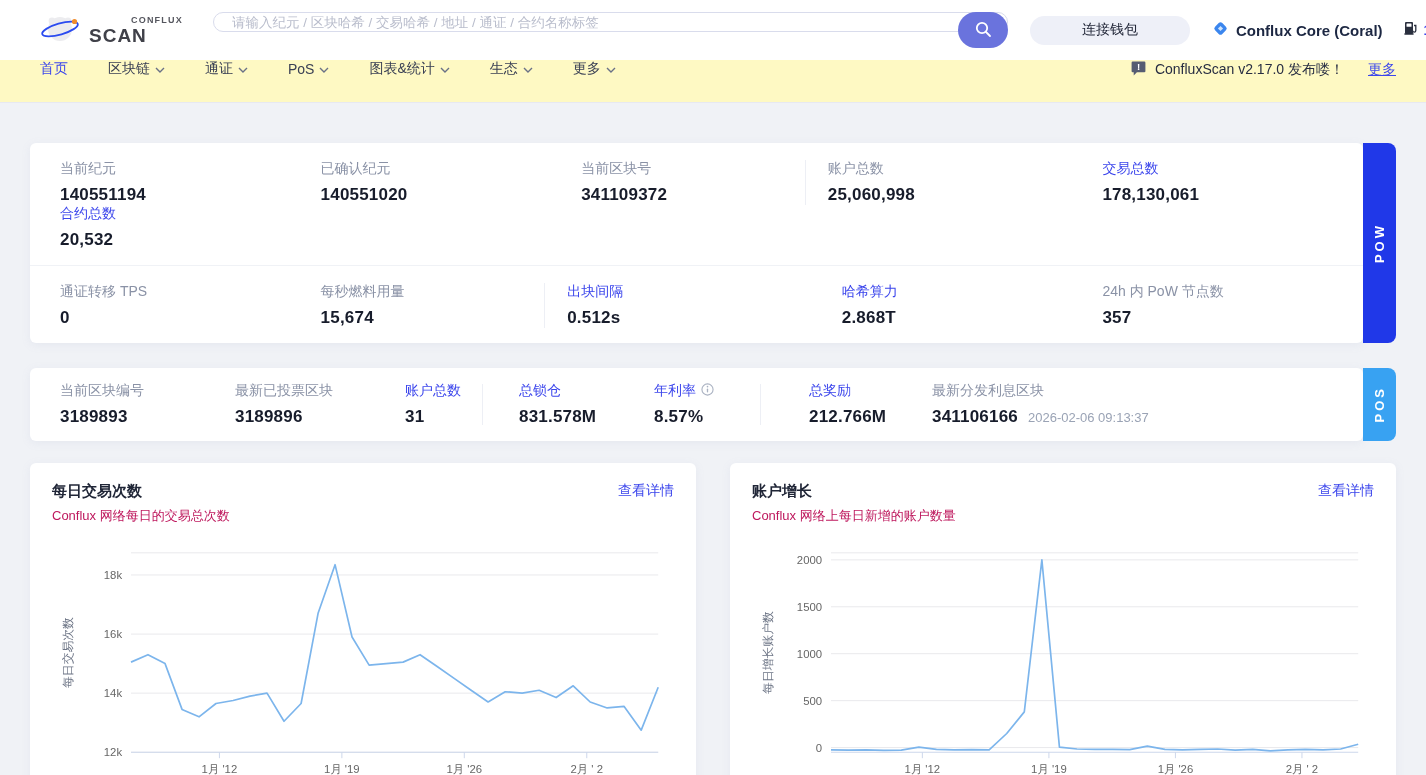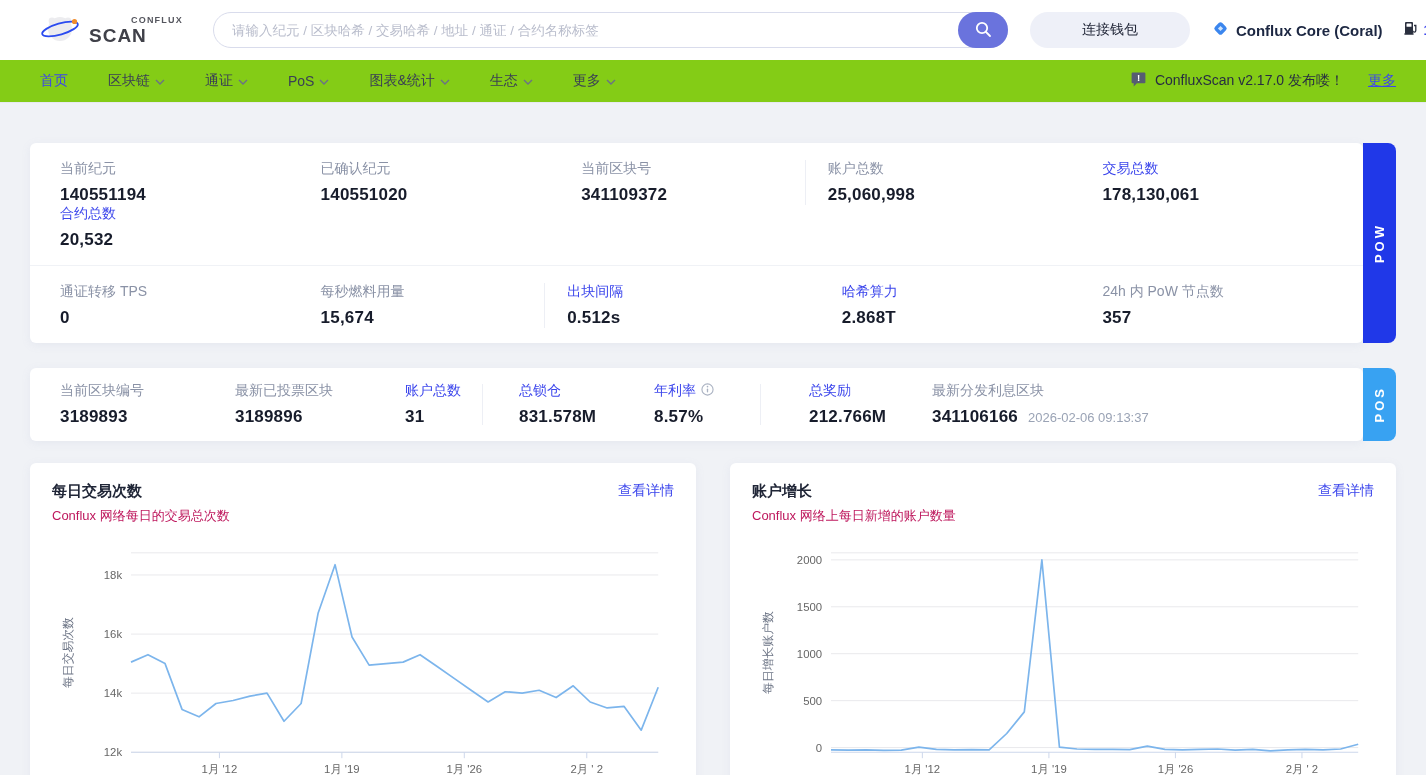--- a/index.html
+++ b/index.html
@@ -13,7 +13,7 @@
   .logo-top { font-size:9px; font-weight:800; letter-spacing:1.2px; color:#55565e;margin-left:42px; }
   .logo-bottom { font-size:19px; font-weight:800; letter-spacing:1px; color:#404149; margin-top:1px; }
   .searchwrap { position:relative; flex:0 0 795px; margin-left:30px; height:36px; }
-  .searchwrap input { width:100%; height:36px; border:1px solid #d9dcec; border-radius:18px; padding:0 60px 0 18px;
+  .searchwrap input { width:100%; height:20px; border:1px solid #d9dcec; border-radius:18px; padding:0 60px 0 18px;
     font-size:13.5px; color:#333; outline:none; font-family:inherit; }
   .searchwrap input::placeholder { color:#b9bdcc; }
   .search-btn { position:absolute; right:0; top:0; width:50px; height:36px; border:none; border-radius:18px;

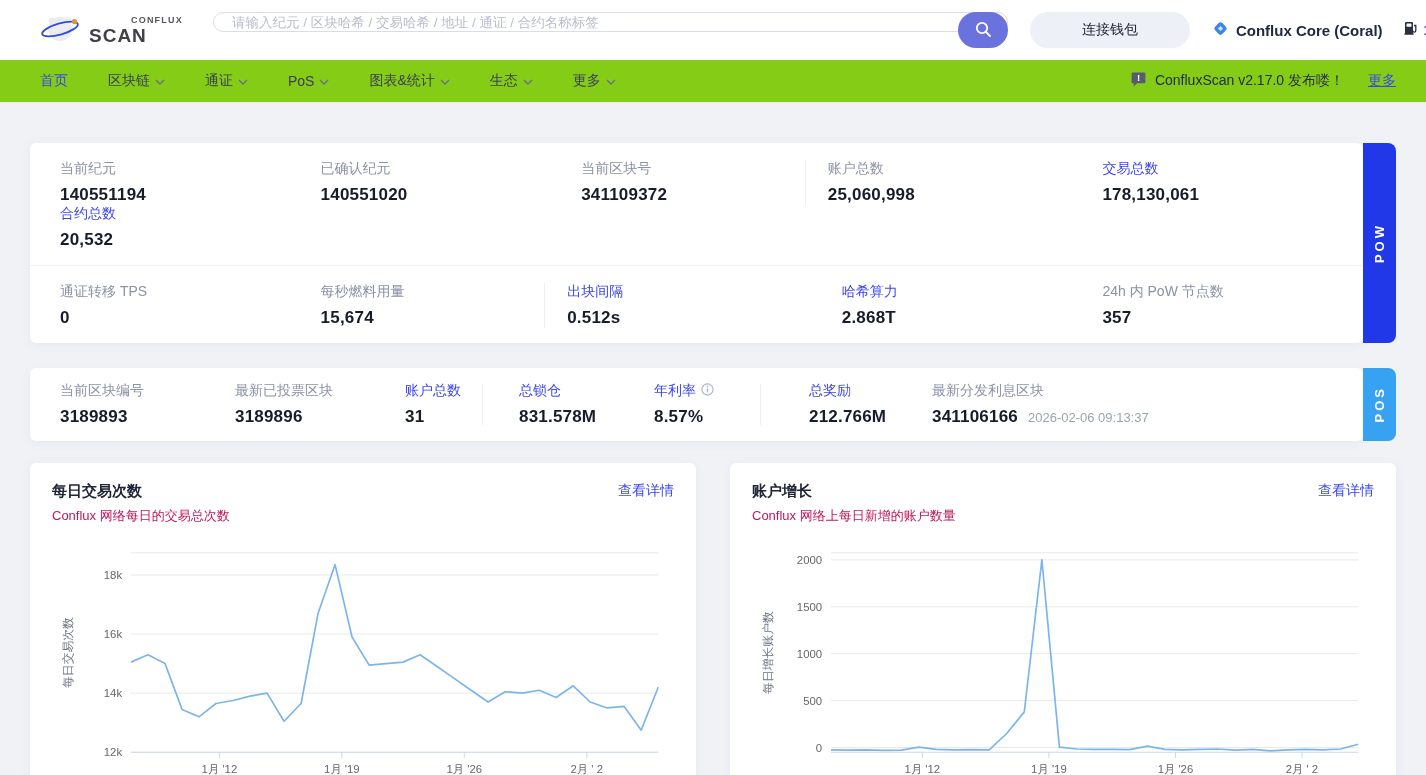--- a/index.html
+++ b/index.html
@@ -18,7 +18,7 @@
   .searchwrap input::placeholder { color:#b9bdcc; }
   .search-btn { position:absolute; right:0; top:0; width:50px; height:36px; border:none; border-radius:18px;
     background:#6a73dd; display:flex; align-items:center; justify-content:center; cursor:pointer; }
-  .wallet-btn { margin-left:22px; height:36px; padding:0 52px; border:none; border-radius:18px; background:#eef0f8;
+  .wallet-btn { margin-left:22px; height:29px; padding:0 52px; border:none; border-radius:18px; background:#eef0f8;
     font-size:14px; color:#1c2133; cursor:pointer; font-family:inherit; white-space:nowrap; }
   .net-switch { display:flex; align-items:center; gap:7px; margin-left:22px; cursor:pointer; white-space:nowrap; }
   .net-label { font-size:15px; font-weight:700; color:#1c2742; }

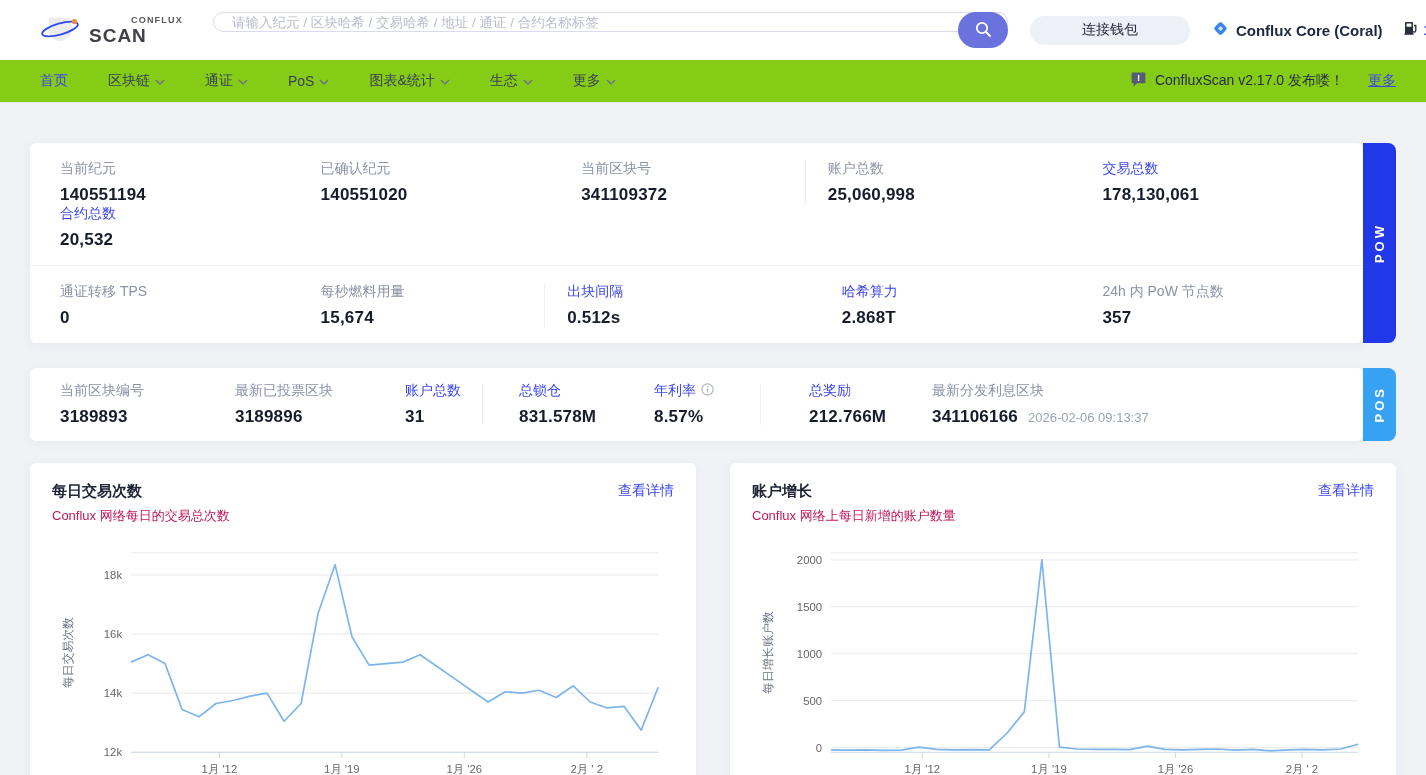--- a/index.html
+++ b/index.html
@@ -27,7 +27,7 @@
   .gas-unit { font-size:14px; color:#2a2f3e; }
 
   
-  .navbar { height:43px; background:#84cc16; border-bottom:1px solid #e7e9f1; display:flex; align-items:center;
+  .navbar { height:43px; background:#fef9c3; border-bottom:1px solid #e7e9f1; display:flex; align-items:flex-start;
     padding:0 30px 0 40px; }
   .nav-items { display:flex; align-items:center; gap:40px; }
   .nav-item { display:flex; align-items:center; gap:5px; font-size:14px; color:#3a4054; cursor:pointer; }

